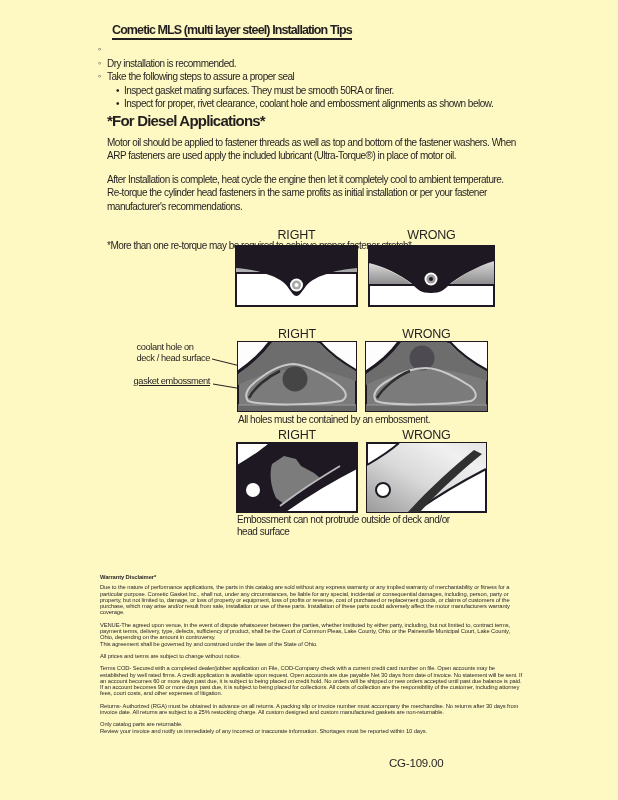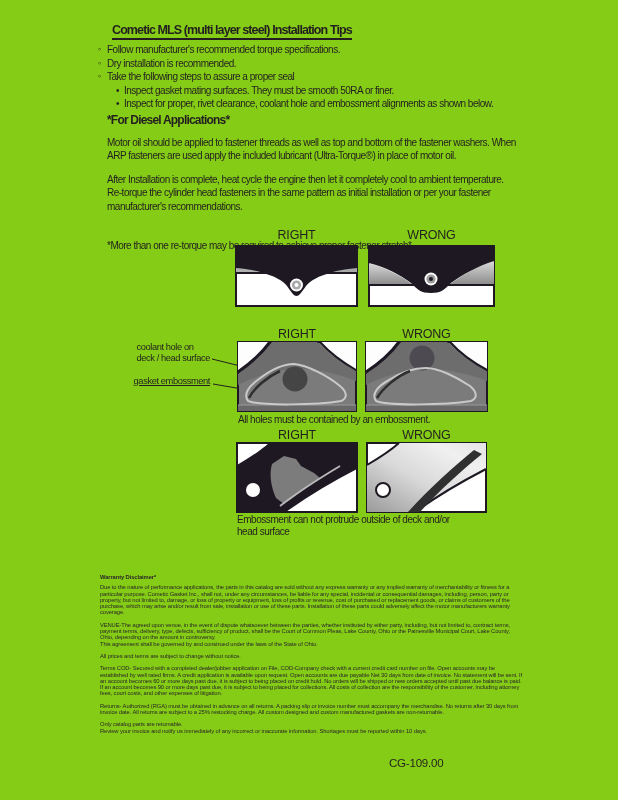--- a/index.html
+++ b/index.html
@@ -4,7 +4,7 @@
 <style>
   html,body{margin:0;padding:0;background:#ffffff;}
   .page{
-    position:relative;width:618px;height:800px;background:#84cc16;overflow:hidden;
+    position:relative;width:618px;height:800px;background:#fef9c3;overflow:hidden;
     font-family:"Liberation Sans", sans-serif;color:#231f20;
   }
   

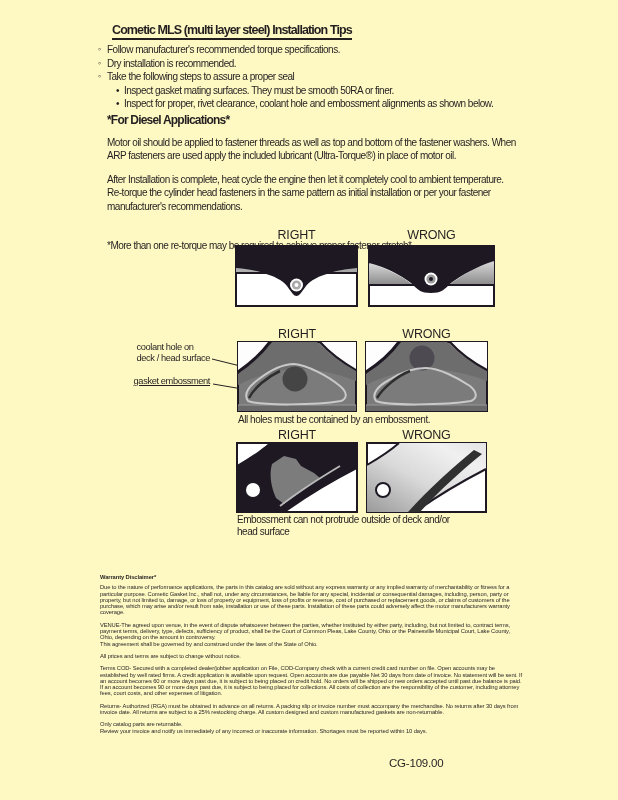--- a/index.html
+++ b/index.html
@@ -48,7 +48,6 @@
   <div class="tips">
     <div class="tip-row">
       <span class="bullet">◦</span>
-      <span>Follow manufacturer's recommended torque specifications.</span>
     </div>
     <div class="tip-row">
       <span class="bullet">◦</span>

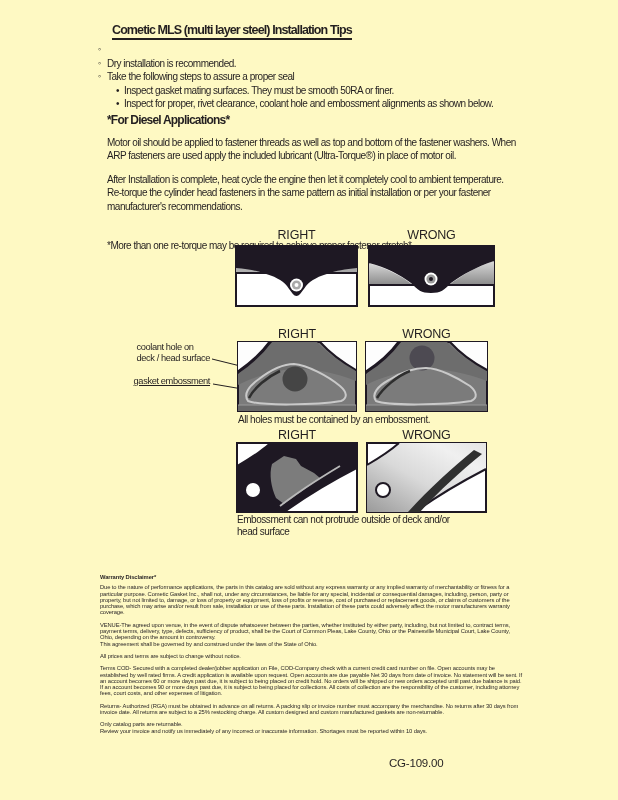--- a/index.html
+++ b/index.html
@@ -21,7 +21,7 @@
   .tip-row.sub .bullet{width:8px;flex:0 0 8px;font-size:10px;}
   
   .diesel{position:absolute;left:107px;top:114px;width:410px;font-size:10px;letter-spacing:-0.5px;line-height:13.5px;}
-  .diesel-heading{font-size:12px;font-weight:bold;letter-spacing:-0.8px;margin:0 0 8px 0;}
+  .diesel-heading{font-size:15px;font-weight:bold;letter-spacing:-0.8px;margin:0 0 8px 0;}
   .diesel p{margin:0 0 10px 0;}
   .diesel .note{margin-top:26px;}
   

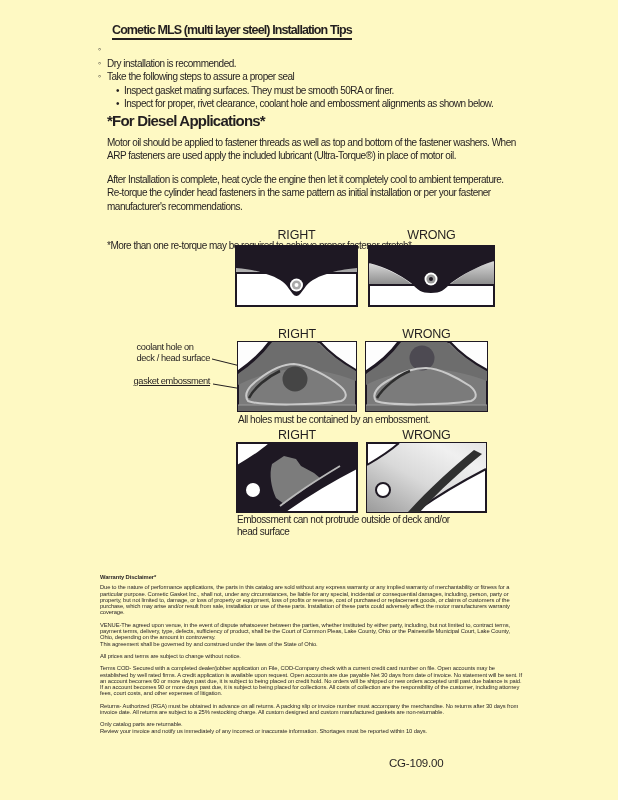--- a/index.html
+++ b/index.html
@@ -70,7 +70,7 @@
   <div class="diesel">
     <div class="diesel-heading">*For Diesel Applications*</div>
     <p>Motor oil should be applied to fastener threads as well as top and bottom of the fastener washers. When ARP fasteners are used apply the included lubricant (Ultra-Torque®) in place of motor oil.</p>
-    <p>After Installation is complete, heat cycle the engine then let it completely cool to ambient temperature. Re-torque the cylinder head fasteners in the same pattern as initial installation or per your fastener manufacturer's recommendations.</p>
+    <p>After Installation is complete, heat cycle the engine then let it completely cool to ambient temperature. Re-torque the cylinder head fasteners in the same profits as initial installation or per your fastener manufacturer's recommendations.</p>
     <p class="note">*More than one re-torque may be required to achieve proper fastener stretch*</p>
   </div>
 

